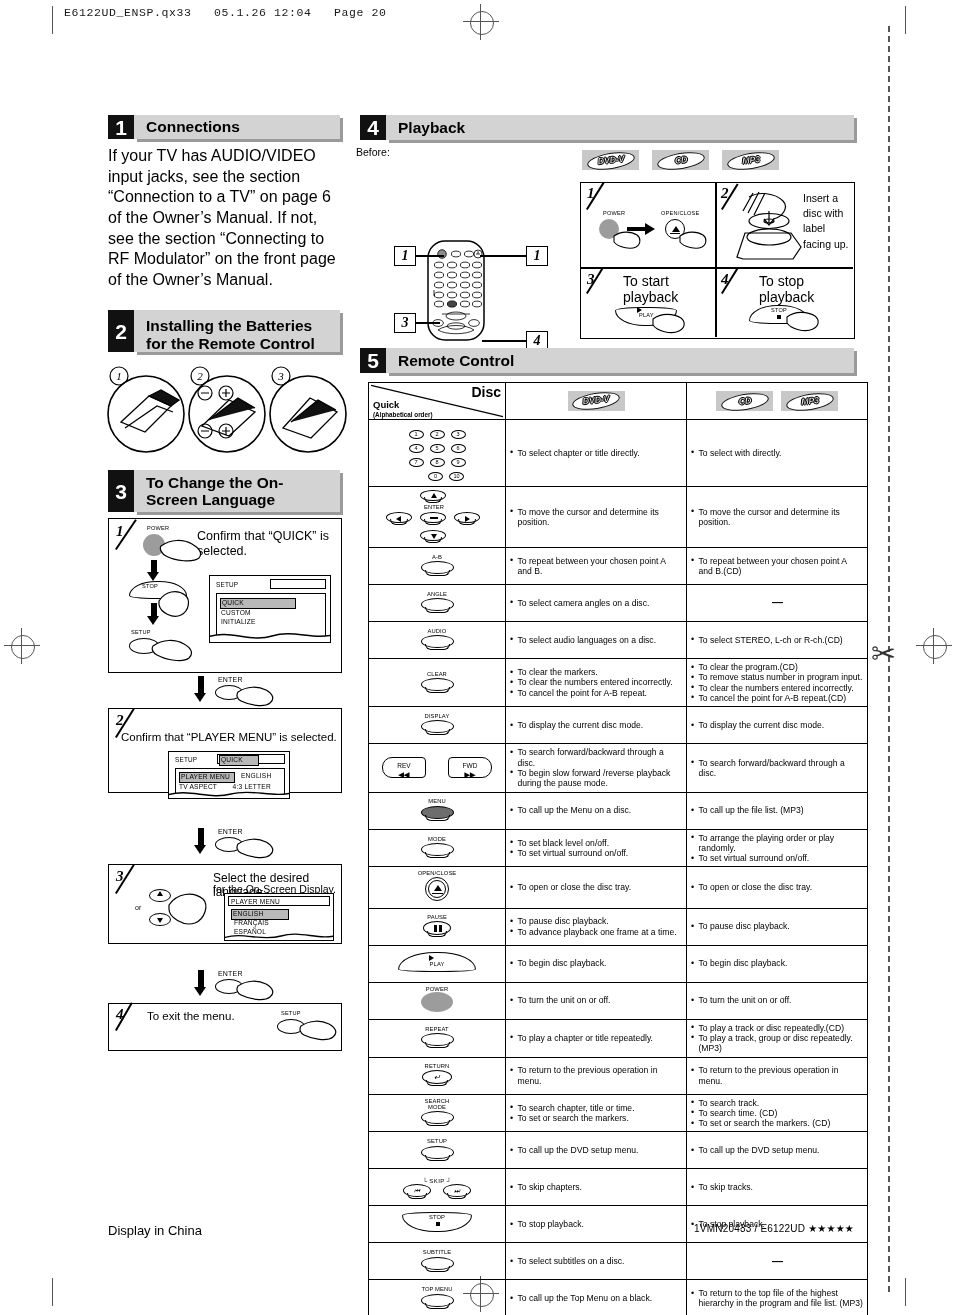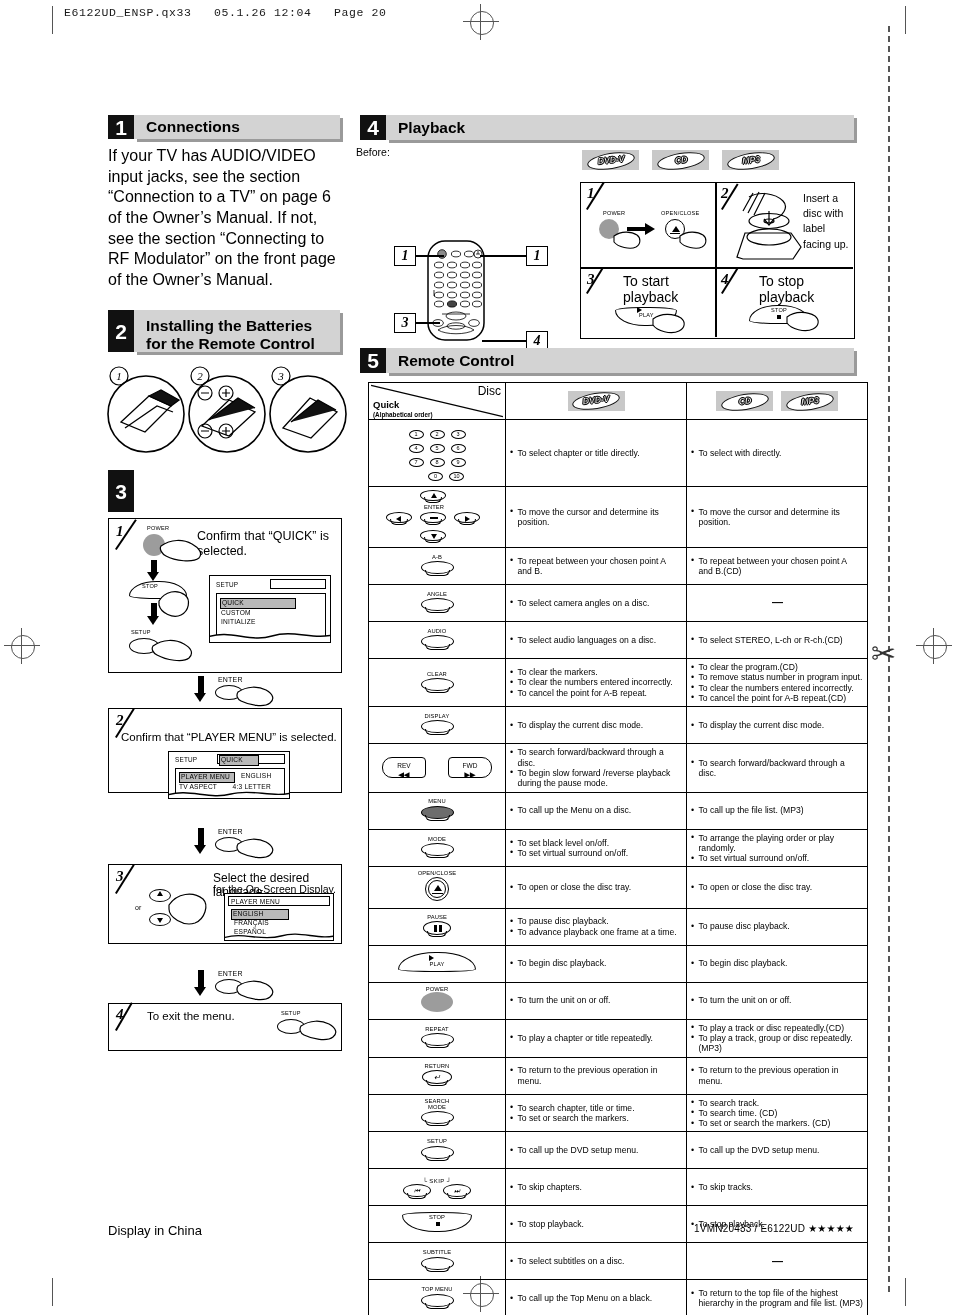--- a/index.html
+++ b/index.html
@@ -475,7 +475,7 @@
           <svg class="hdrdiag" viewBox="0 0 132 30" preserveAspectRatio="none">
               <line x1="2" y1="2" x2="130" y2="28" stroke="#000" stroke-width="1.1"></line>
             </svg>
-          <div style="position:absolute;right:4px;top:1px;font-size:12px;font-weight:normal;">Disc</div>
+          <div style="position:absolute;right:4px;top:1px;font-size:14px;font-weight:bold;">Disc</div>
           <div style="position:absolute;left:4px;bottom:9px;font-size:9.5px;font-weight:bold;">Quick</div>
           <div style="position:absolute;left:4px;bottom:1px;font-size:6.3px;font-weight:bold;">(Alphabetical order)</div>
         </td>

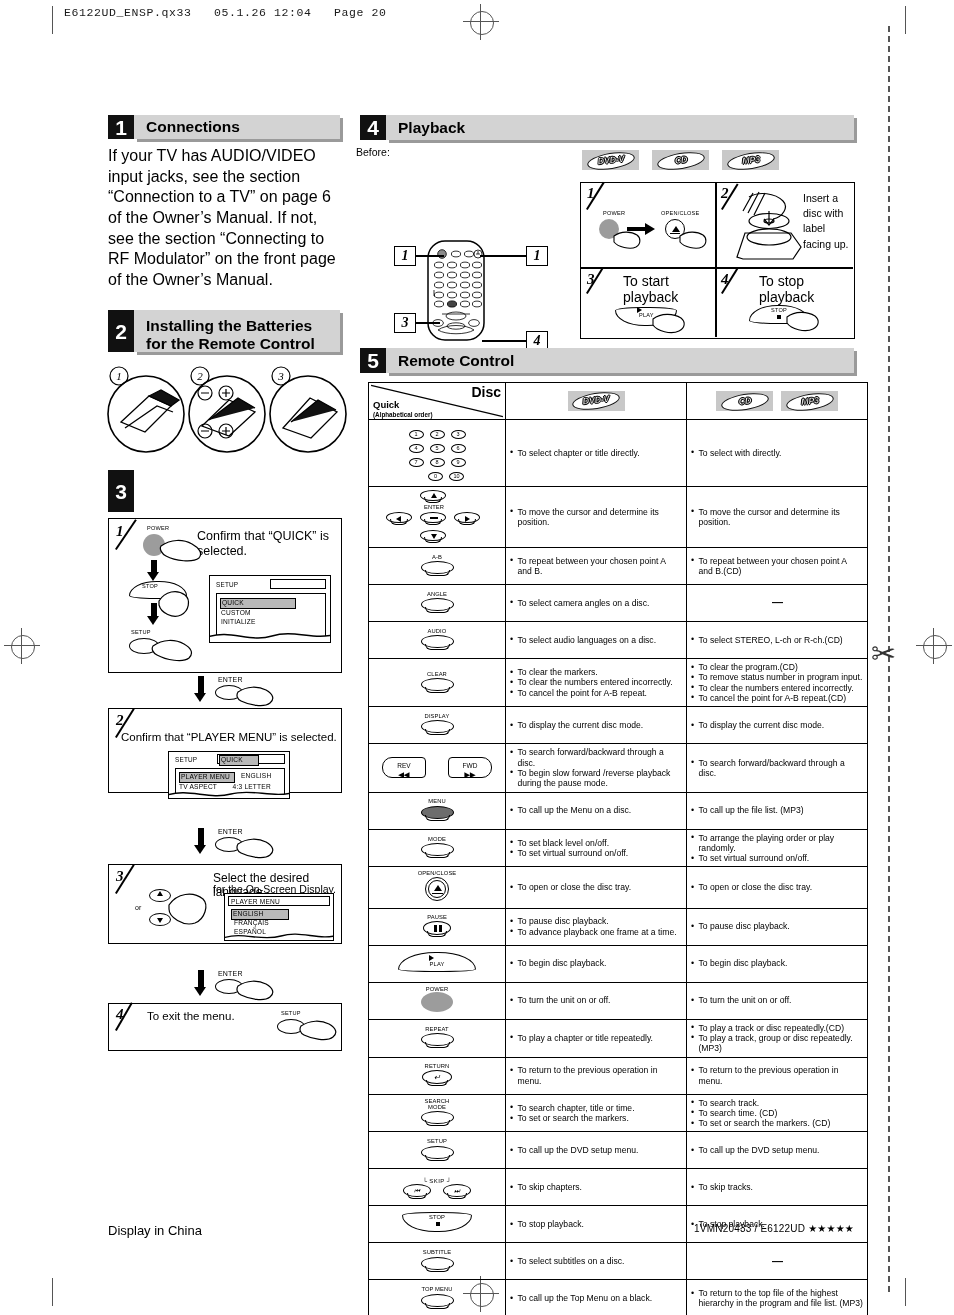--- a/index.html
+++ b/index.html
@@ -184,6 +184,10 @@
 
   <div class="sechead" style="left:108px;top:470px;width:232px;height:42px;">
     <div class="secnum">3</div>
+    <div class="secbar" style="flex:1;flex-direction:column;align-items:flex-start;justify-content:center;">
+      <span>To Change the On-</span>
+      <span>Screen Language</span>
+    </div>
   </div>
 
   <div class="box" style="left:108px;top:518px;width:234px;height:155px;">

